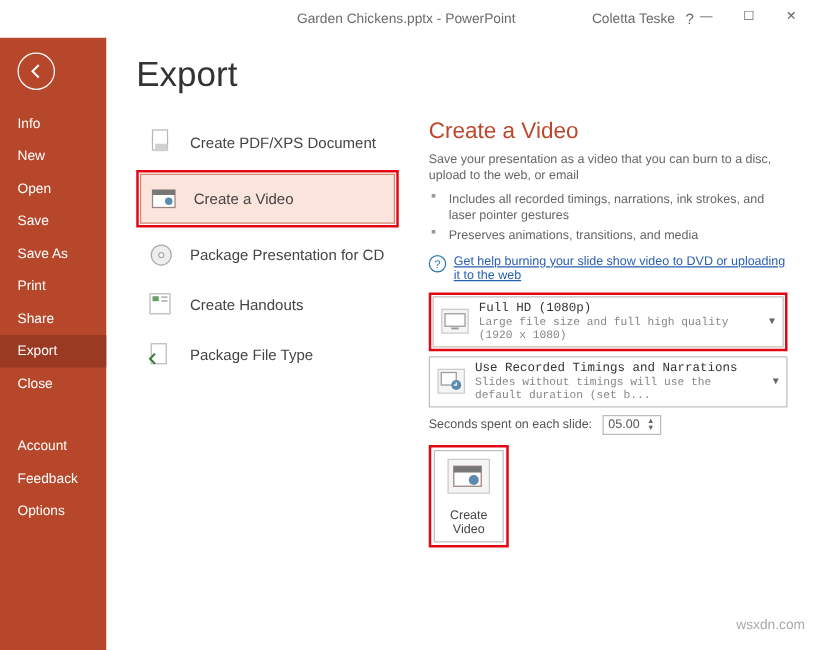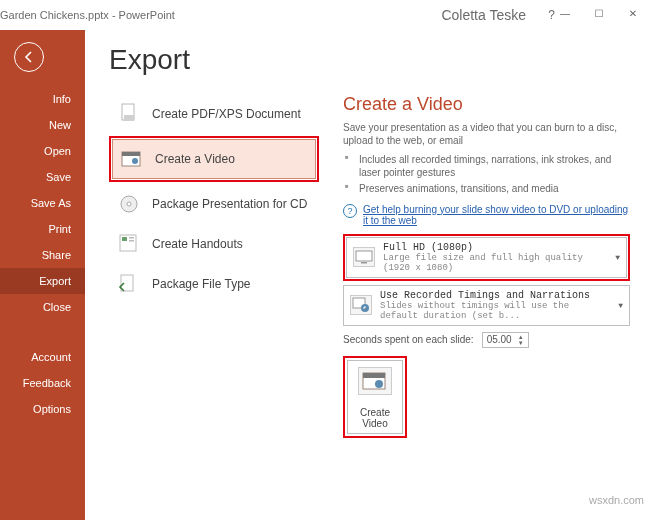--- a/index.html
+++ b/index.html
@@ -6,7 +6,7 @@
   html, body { width: 650px; height: 520px; font-family: "Segoe UI", Arial, sans-serif; font-size: 11px; color: #333; overflow: hidden; background:#fff;}
   .app { width: 650px; height: 520px; display: flex; flex-direction: column; }
   
-  .titlebar { height: 30px; background: #fff; display:flex; align-items:center; justify-content:flex-start; position:relative; color:#6b6b6b;}
+  .titlebar { height: 30px; background: #fff; display:flex; align-items:center; justify-content:center; position:relative; color:#6b6b6b;}
   .titlebar .doc { font-size:11px; color:#6b6b6b; }
   .titlebar .user { position:absolute; right:124px; font-size:14px; color:#6b6b6b;}
   .titlebar .help { position:absolute; right:95px; font-size:12px; color:#6b6b6b;}

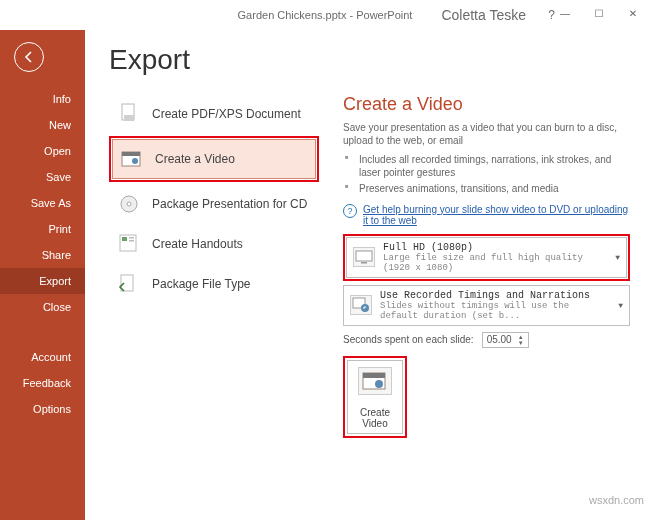--- a/index.html
+++ b/index.html
@@ -8,7 +8,7 @@
   
   .titlebar { height: 30px; background: #fff; display:flex; align-items:center; justify-content:center; position:relative; color:#6b6b6b;}
   .titlebar .doc { font-size:11px; color:#6b6b6b; }
-  .titlebar .user { position:absolute; right:124px; font-size:14px; color:#6b6b6b;}
+  .titlebar .user { position:absolute; right:110px; font-size:11px; color:#6b6b6b;}
   .titlebar .help { position:absolute; right:95px; font-size:12px; color:#6b6b6b;}
   .winbtn { position:absolute; top:0; right:0; display:flex; }
   .winbtn div { width:34px; height:26px; display:flex; align-items:center; justify-content:center; font-size:10px; color:#666;}

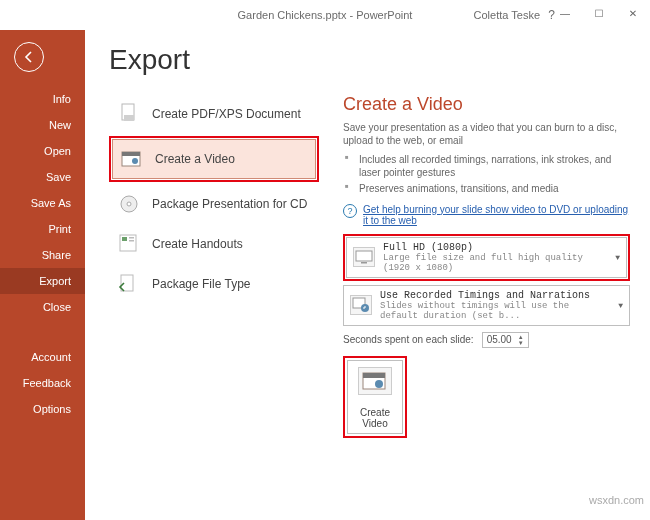--- a/index.html
+++ b/index.html
@@ -15,7 +15,7 @@
   
   .rail { width:85px; background:#b7472a; color:#fff; display:flex; flex-direction:column; padding-top:6px;}
   .rail .back { width:30px; height:30px; border:1.5px solid #fff; border-radius:50%; margin:6px 0 14px 14px; display:flex; align-items:center; justify-content:center; font-size:14px;}
-  .rail a { display:block; padding:7px 14px; font-size:11px; color:#fff; text-decoration:none;text-align:right; }
+  .rail a { display:block; padding:7px 14px; font-size:11px; color:#fff; text-decoration:none; }
   .rail a.sel { background:#9a3a22; }
   .rail .gap { height:24px; }
   .body { flex:1; display:flex; }

